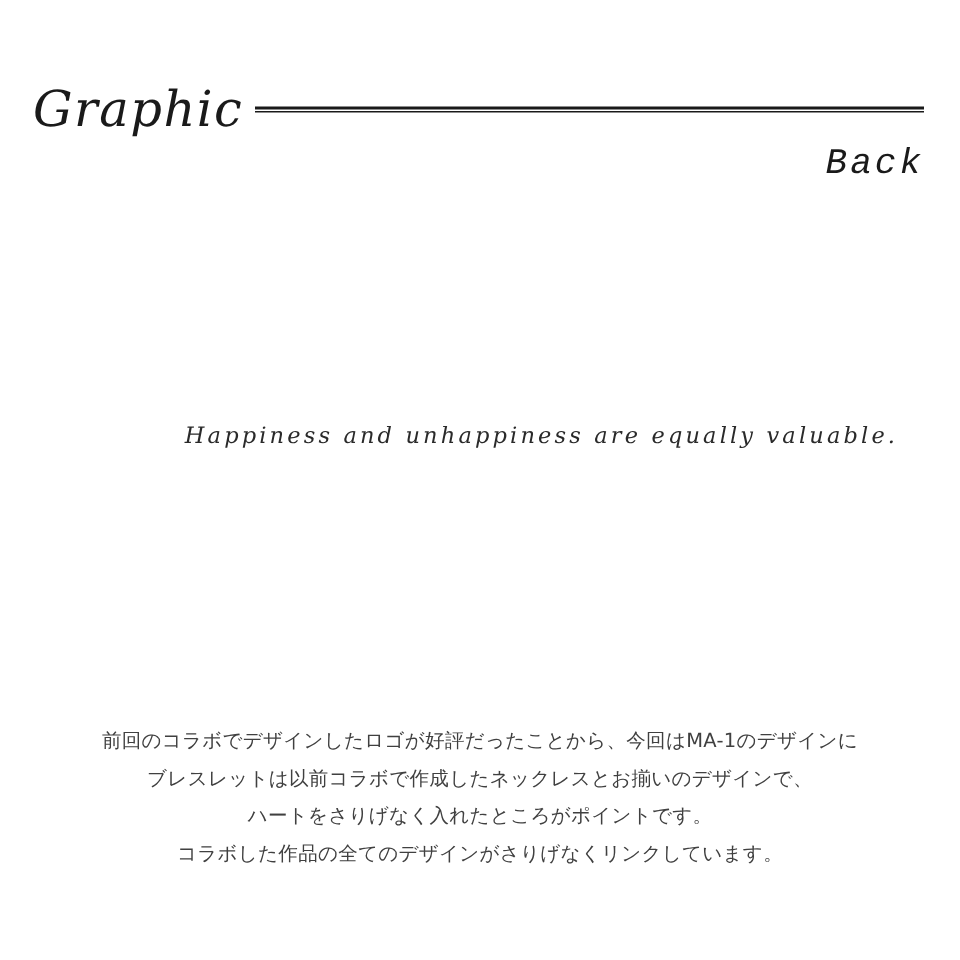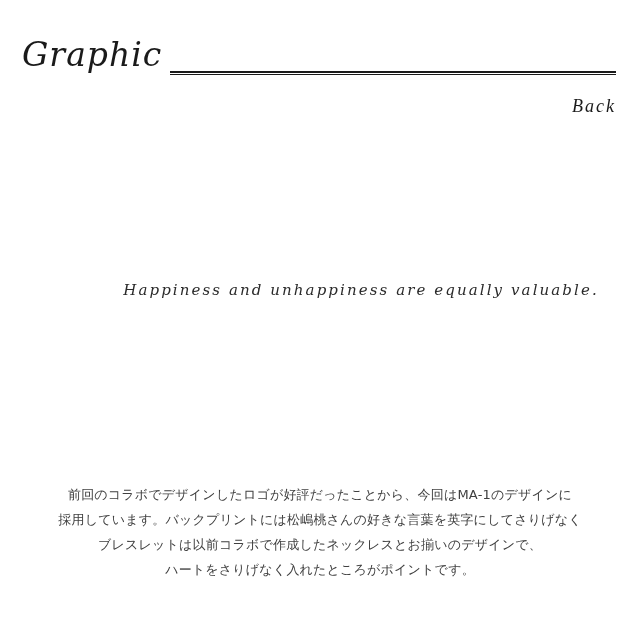--- a/index.html
+++ b/index.html
@@ -34,7 +34,7 @@
   .graphic-title {
     position: absolute;
     left: 22px;
-    top: 12px;
+    top: 30px;
     font-family: "DejaVu Serif", serif;
     font-style: italic;
     font-size: 33px;

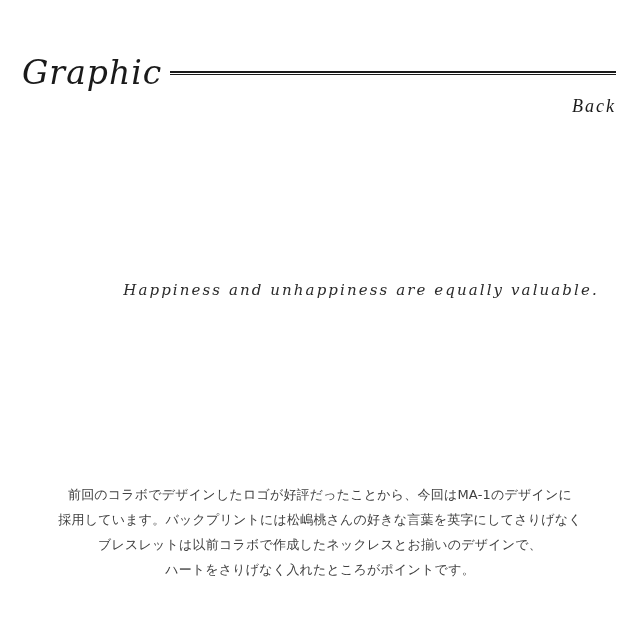--- a/index.html
+++ b/index.html
@@ -60,9 +60,9 @@
     position: absolute;
     right: 24px;
     top: 96px;
-    font-family: Liberation Serif, serif;
+    font-family: Liberation Mono, monospace;
     font-style: italic;
-    font-size: 18px;
+    font-size: 24px;
     letter-spacing: 2px;
     color: #1a1a1a;
     white-space: nowrap;

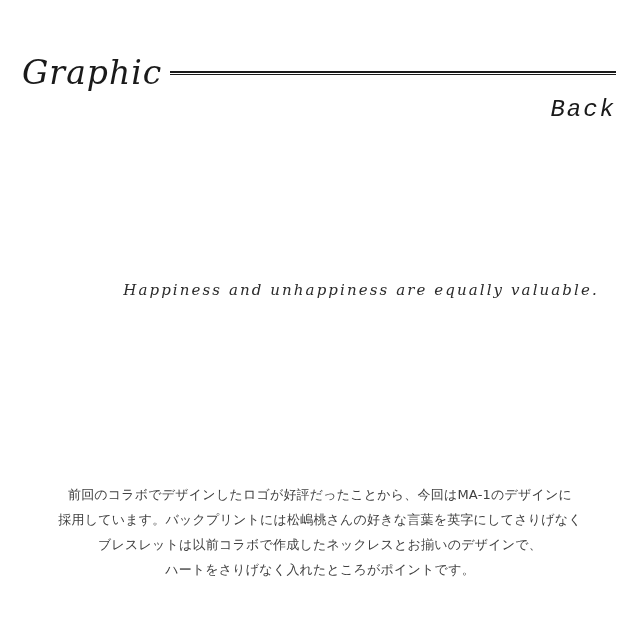--- a/index.html
+++ b/index.html
@@ -118,7 +118,6 @@
 
   <div class="body-text">
     <span class="line">前回のコラボでデザインしたロゴが好評だったことから、今回はMA-1のデザインに</span>
-    <span class="line">採用しています。バックプリントには松嶋桃さんの好きな言葉を英字にしてさりげなく</span>
     <span class="line">ブレスレットは以前コラボで作成したネックレスとお揃いのデザインで、</span>
     <span class="line">ハートをさりげなく入れたところがポイントです。</span>
   </div>

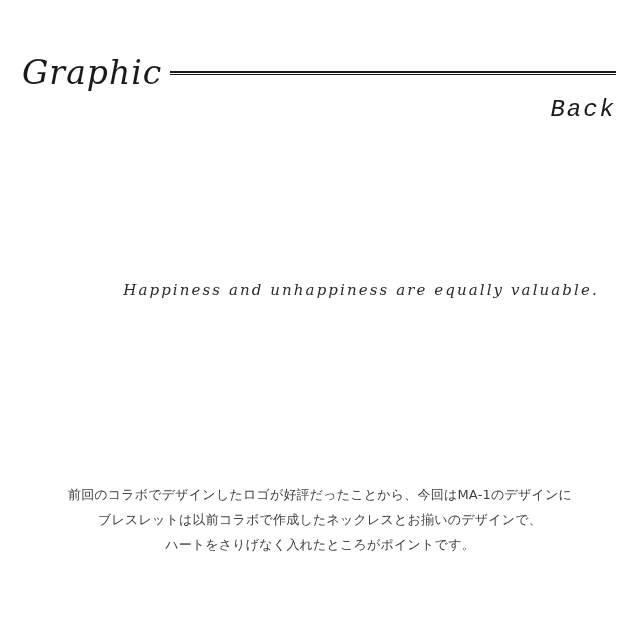--- a/index.html
+++ b/index.html
@@ -120,6 +120,7 @@
     <span class="line">前回のコラボでデザインしたロゴが好評だったことから、今回はMA-1のデザインに</span>
     <span class="line">ブレスレットは以前コラボで作成したネックレスとお揃いのデザインで、</span>
     <span class="line">ハートをさりげなく入れたところがポイントです。</span>
+    <span class="line">コラボした作品の全てのデザインがさりげなくリンクしています。</span>
   </div>
 
 </div>

